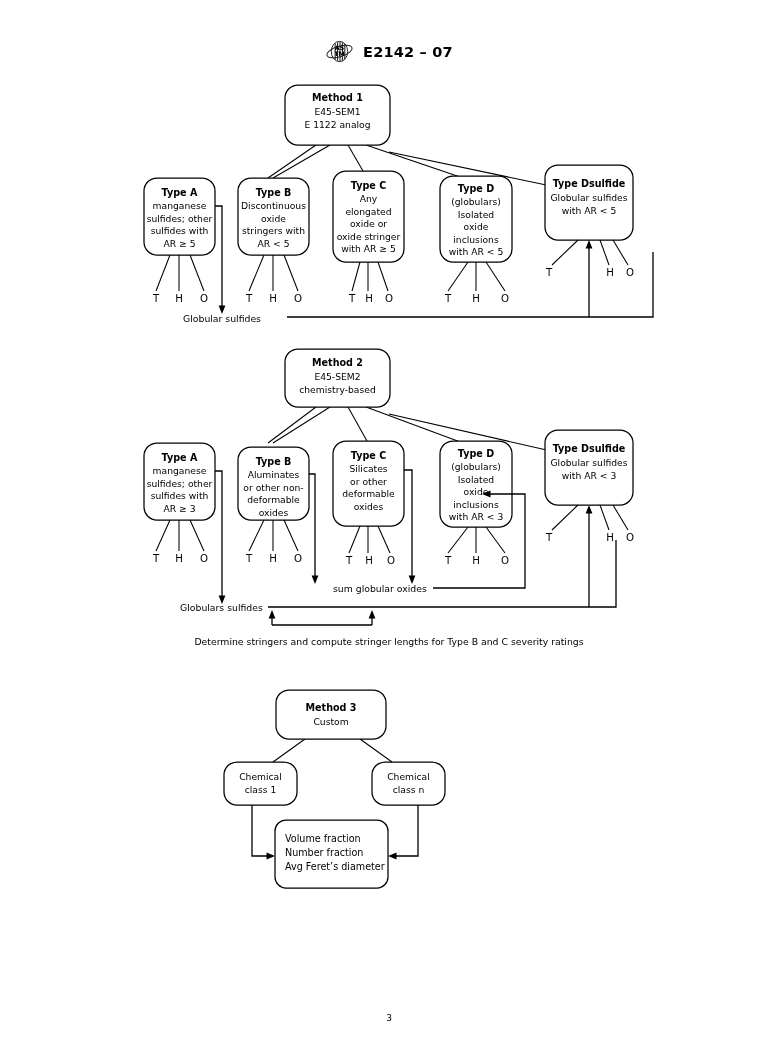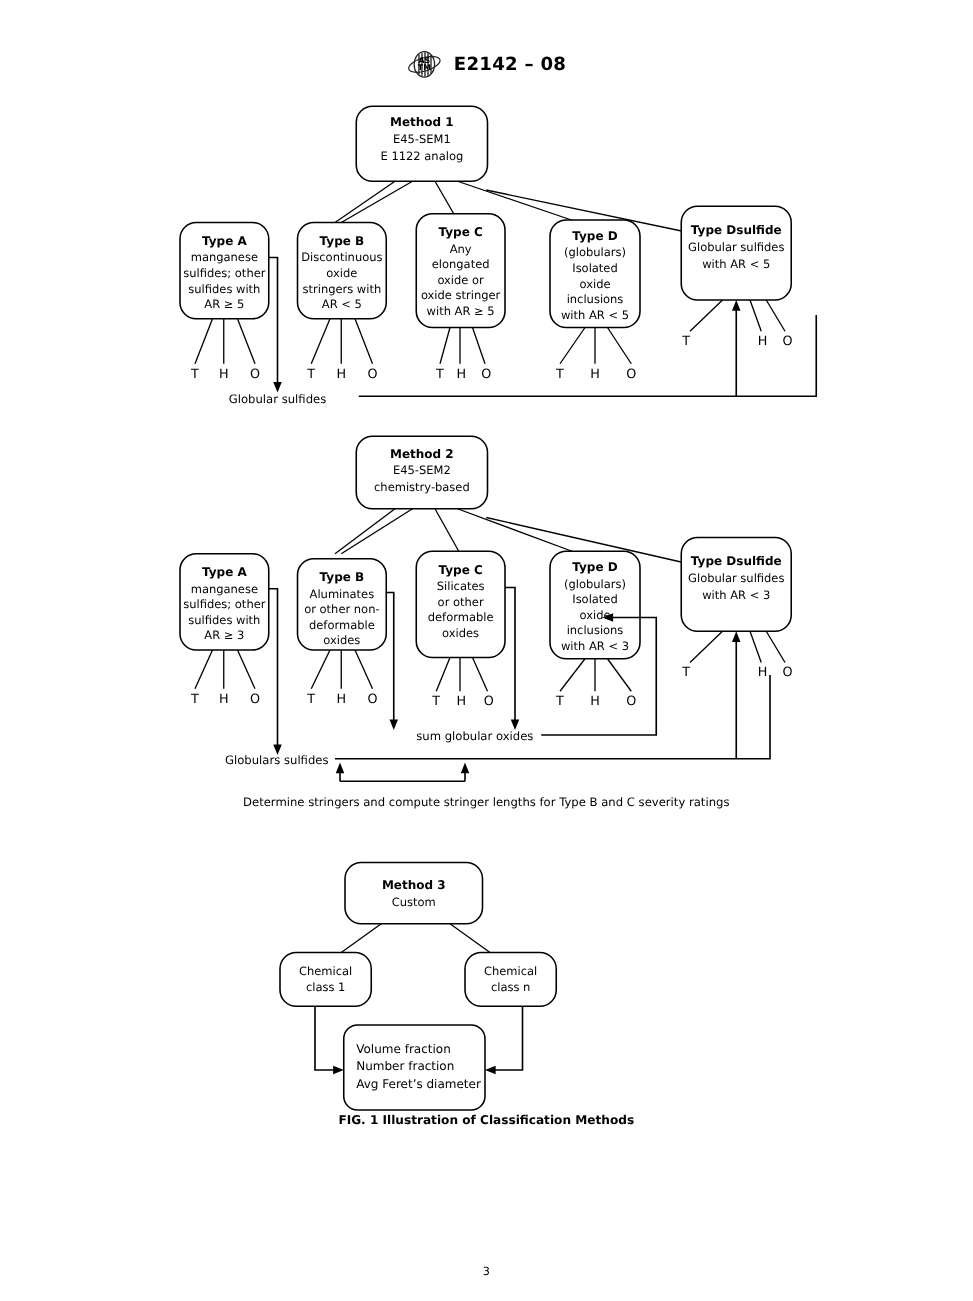--- a/index.html
+++ b/index.html
@@ -57,7 +57,7 @@
         <text x="30" y="25" font-size="13" font-weight="bold" text-anchor="middle" fill="#231f20" font-family="DejaVu Sans, sans-serif">AS</text>
         <text x="30" y="38" font-size="13" font-weight="bold" text-anchor="middle" fill="#231f20" font-family="DejaVu Sans, sans-serif">TM</text>
       </svg>
-      <span class="hdr-title">E2142 – 08</span>
+      <span class="hdr-title">E2142 – 07</span>
     </span>
   </div>
 

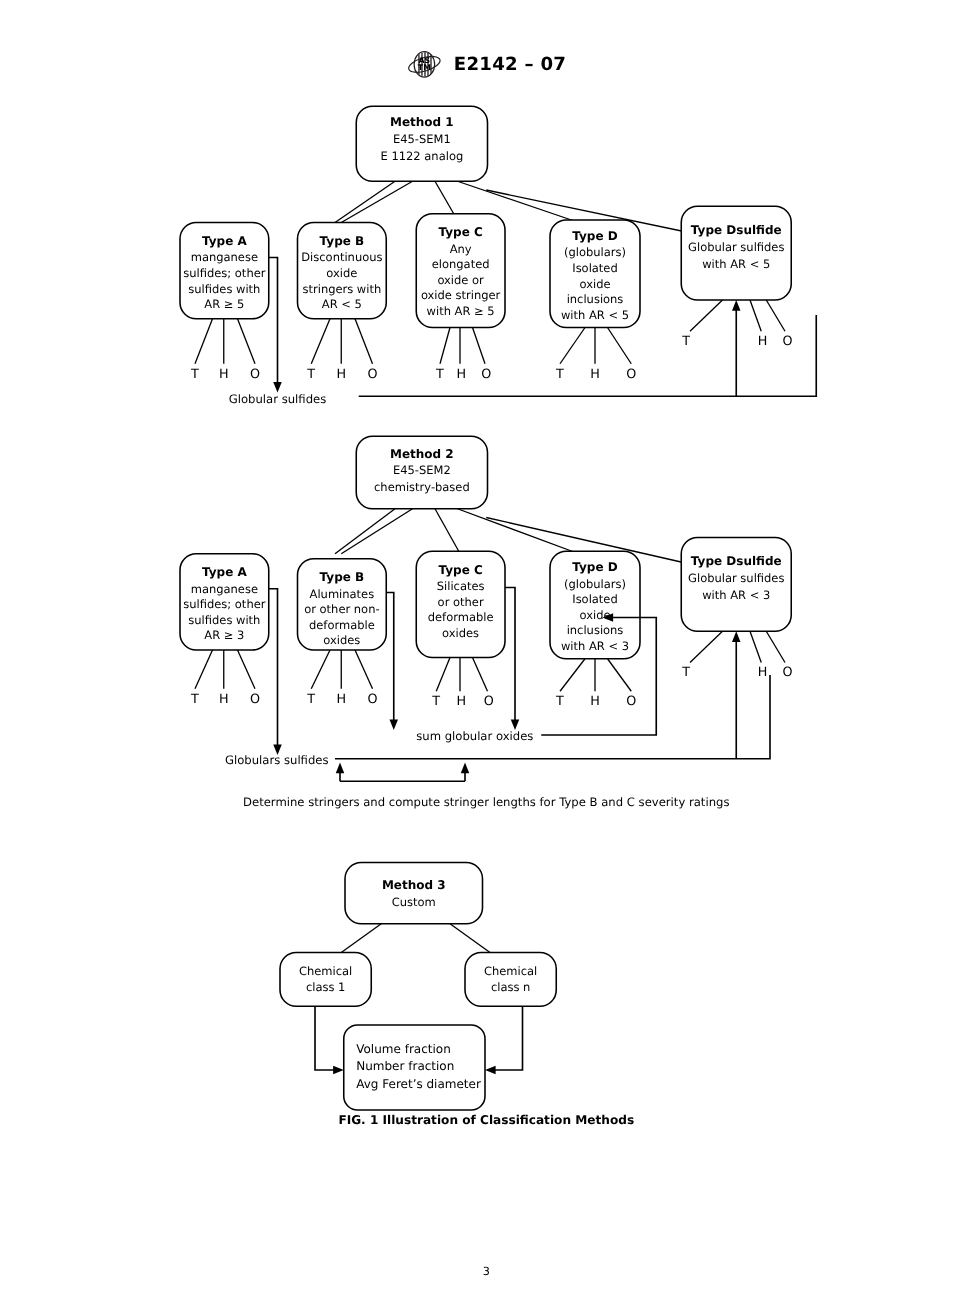--- a/index.html
+++ b/index.html
@@ -333,7 +333,6 @@
     </g>
   </svg>
 
-  <div class="figcap">FIG. 1 Illustration of Classification Methods</div>
   <div class="folio">3</div>
 
 </div>

